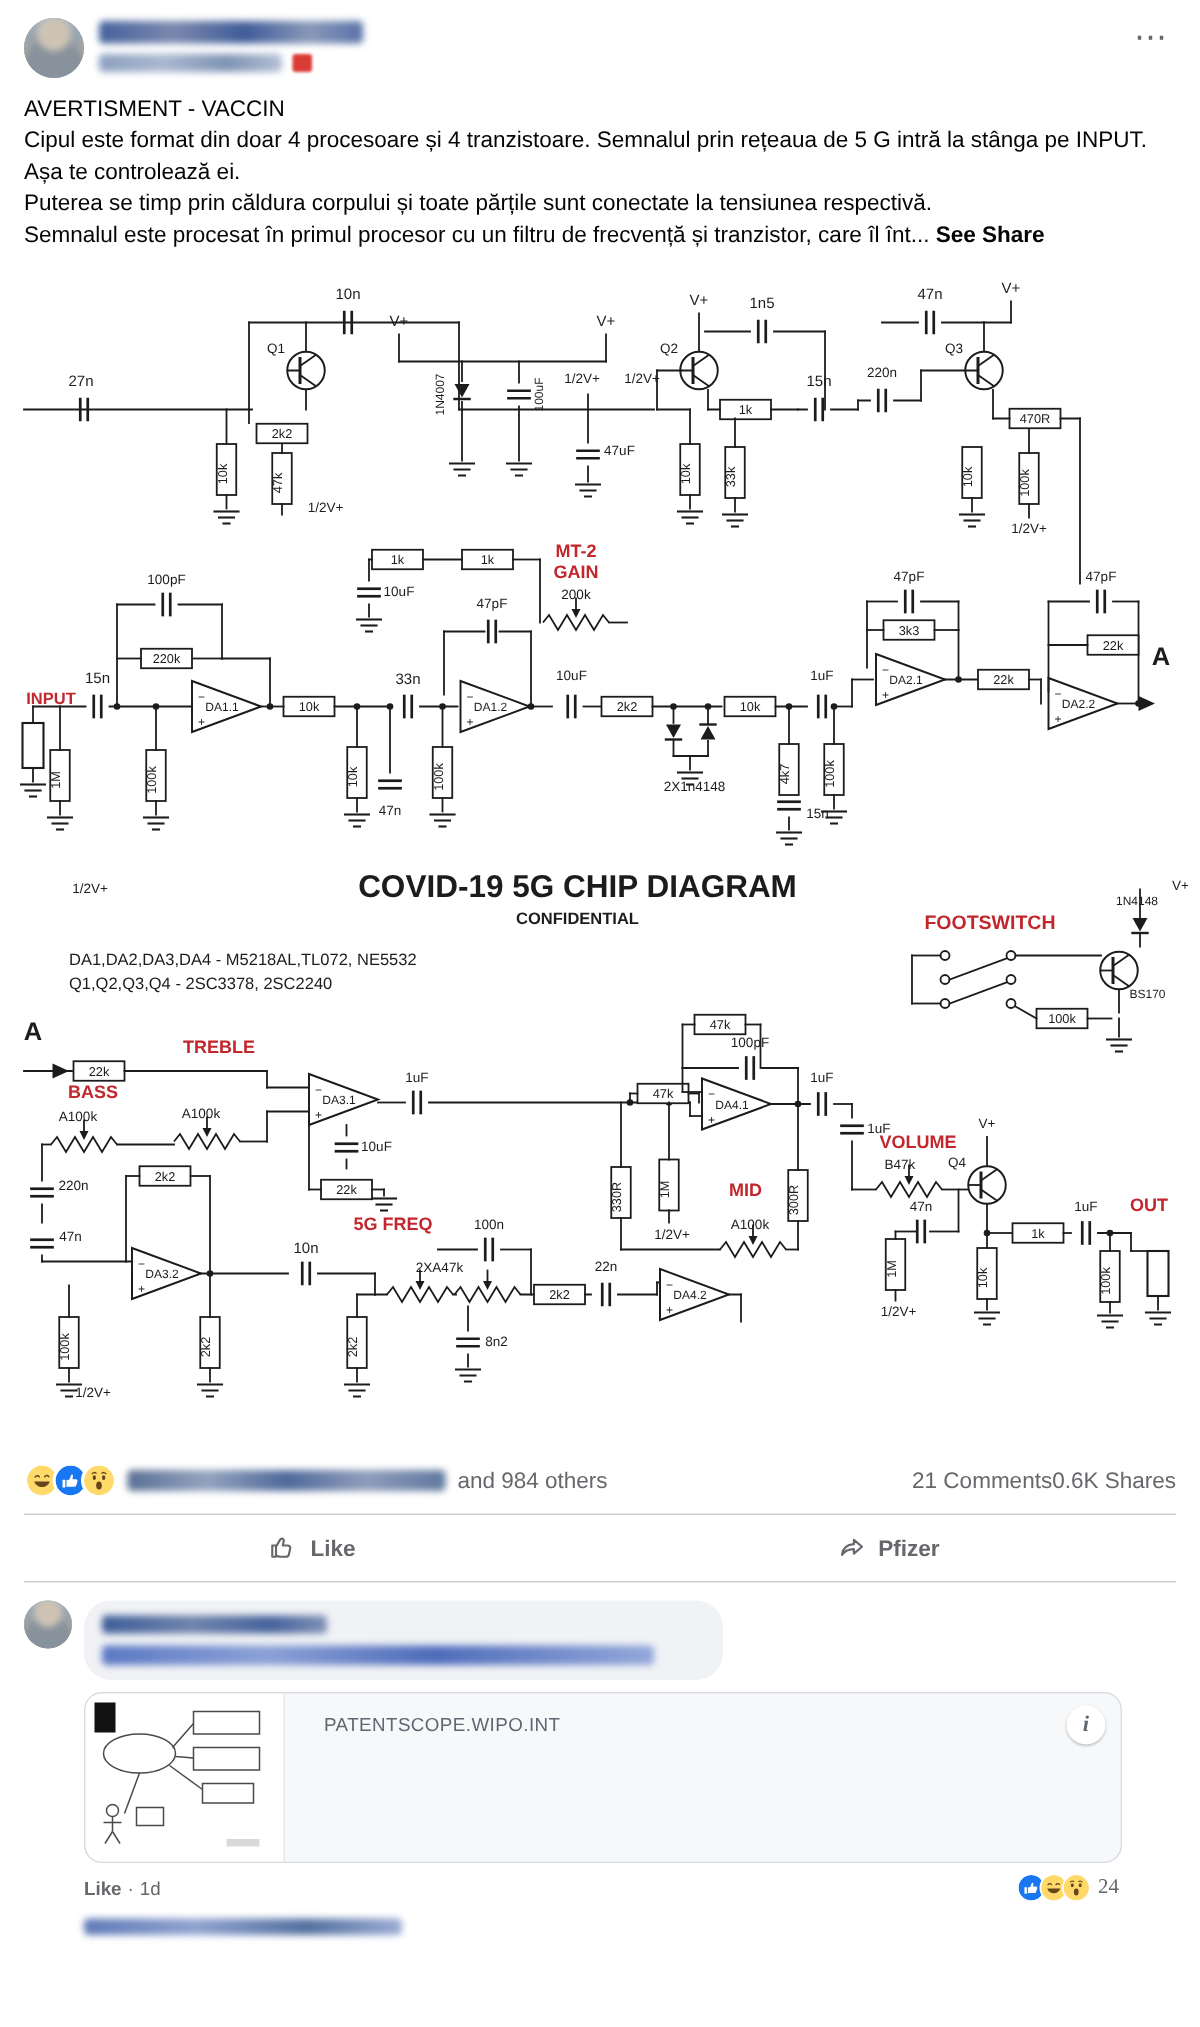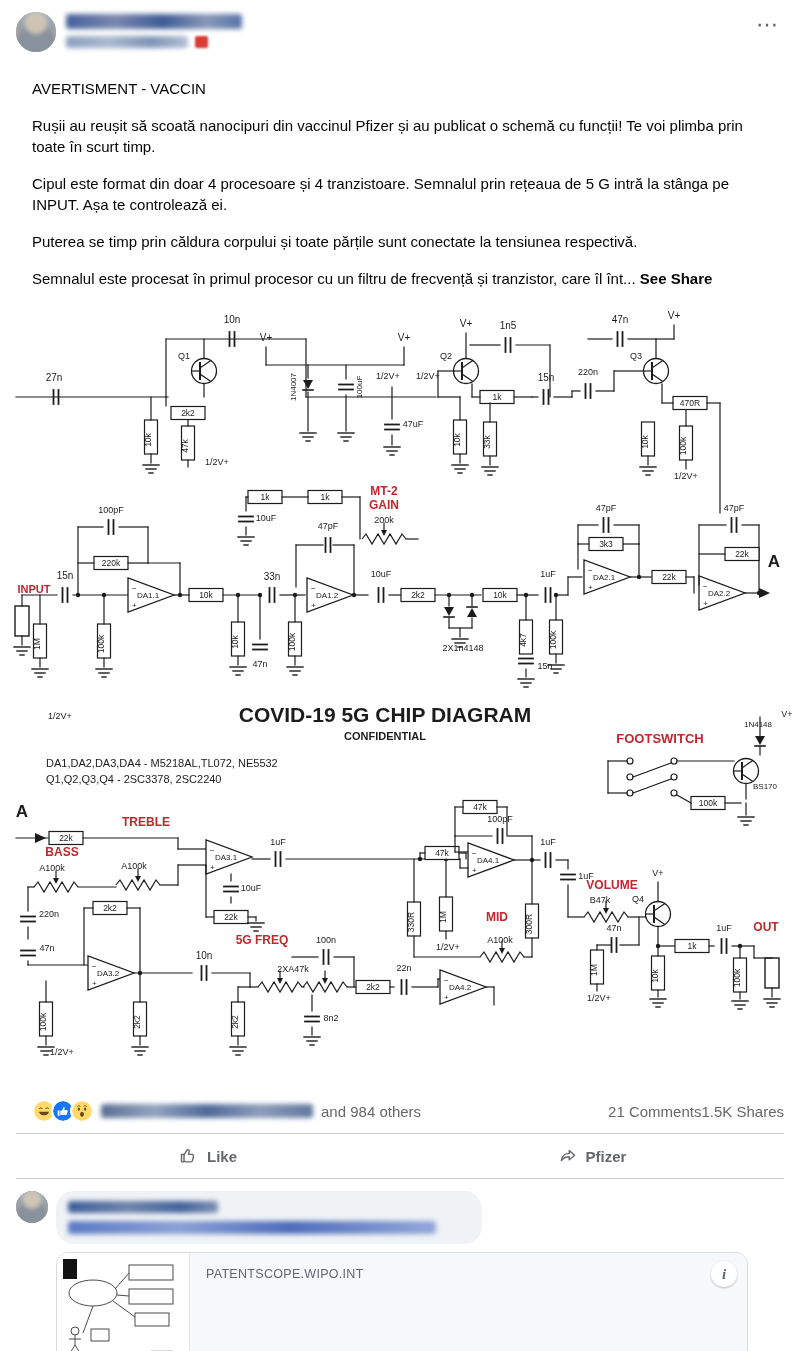--- a/index.html
+++ b/index.html
@@ -25,7 +25,7 @@
 
   
   .text{padding:10px 16px 0;font-size:15px;line-height:21px;}
-  .text div{margin:16px;}
+  .text div{margin:0;}
   .see-more{font-weight:bold;cursor:pointer;}
 
   

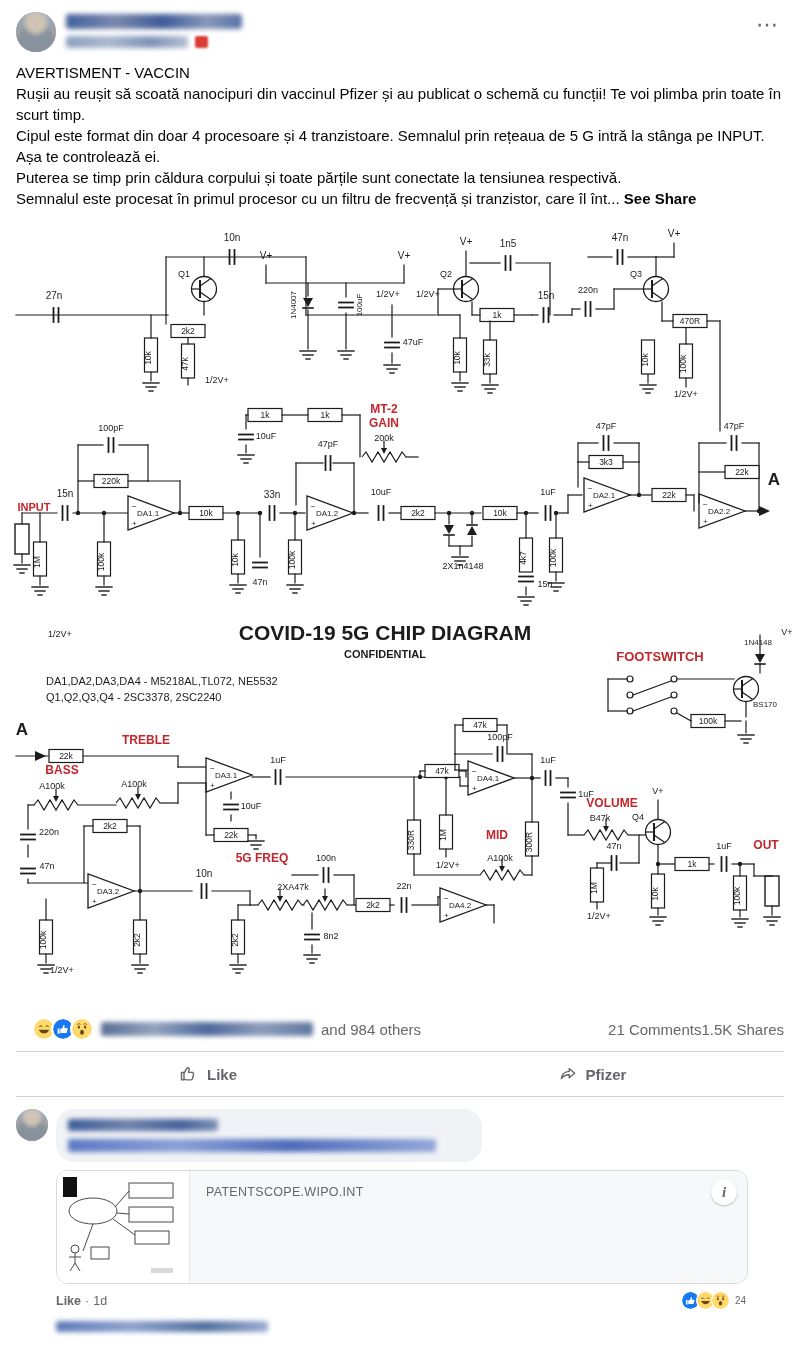--- a/index.html
+++ b/index.html
@@ -118,7 +118,6 @@
 
   <div class="text">
     <div>AVERTISMENT - VACCIN</div>
-    <div>Rușii au reușit să scoată nanocipuri din vaccinul Pfizer și au publicat o schemă cu funcții! Te voi plimba prin toate în scurt timp.</div>
     <div>Cipul este format din doar 4 procesoare și 4 tranzistoare. Semnalul prin rețeaua de 5 G intră la stânga pe INPUT. Așa te controlează ei.</div>
     <div>Puterea se timp prin căldura corpului și toate părțile sunt conectate la tensiunea respectivă.</div>
     <div><span>Semnalul este procesat în primul procesor cu un filtru de frecvență și tranzistor, care îl înt...</span> <span class="see-more">See Share</span></div>

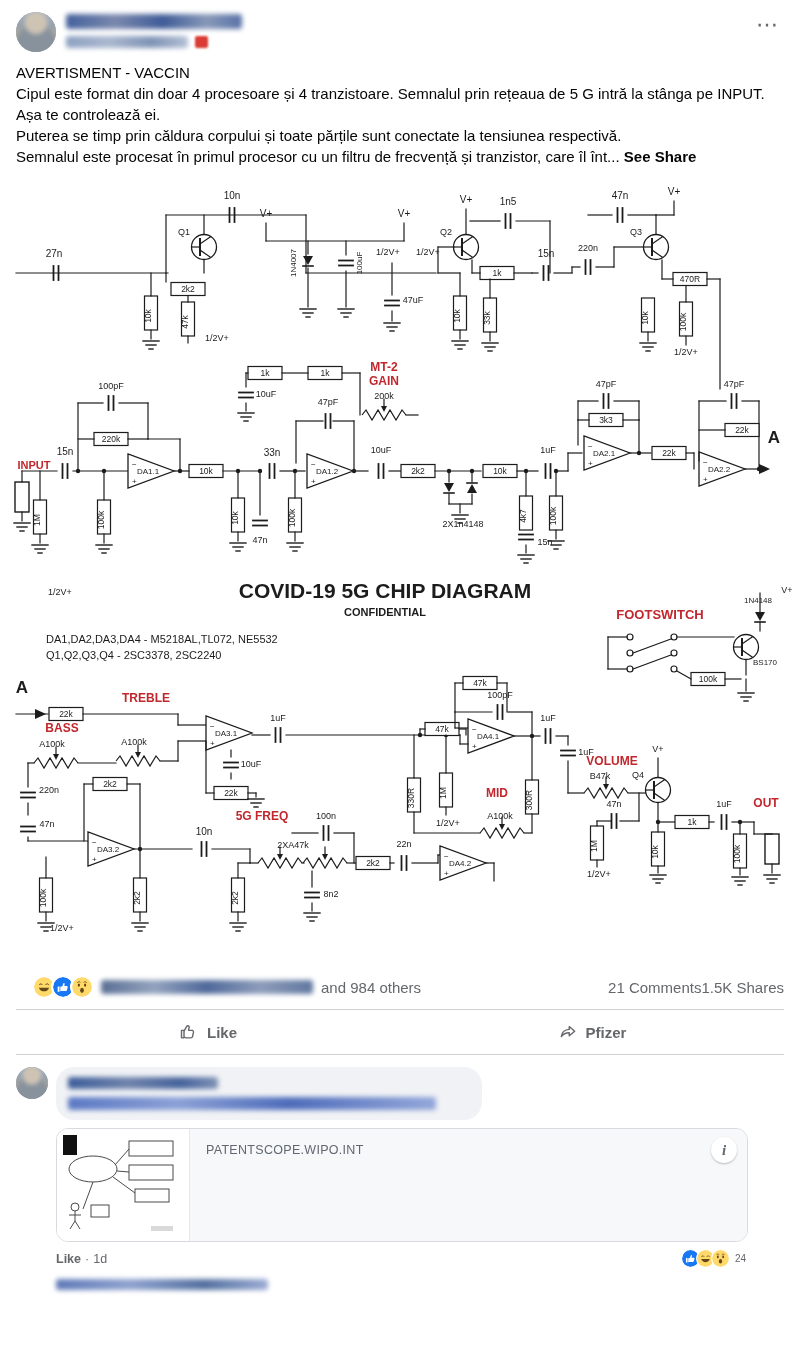--- a/index.html
+++ b/index.html
@@ -34,7 +34,7 @@
   .figure svg text{font-family:"Liberation Sans",sans-serif;}
 
   
-  .engage{display:flex;align-items:center;padding:14px 16px 10px;font-size:15px;color:#65676b;margin-left:16px;}
+  .engage{display:flex;align-items:center;padding:14px 16px 10px;font-size:15px;color:#65676b;}
   .rx{display:flex;align-items:center;}
   .rx-ic{width:20px;height:20px;border-radius:50%;border:2px solid #fff;margin-right:-5px;background:#fff;}
   .names-blur{width:212px;height:14px;border-radius:3px;margin:0 8px 0 12px;filter:blur(2.5px);

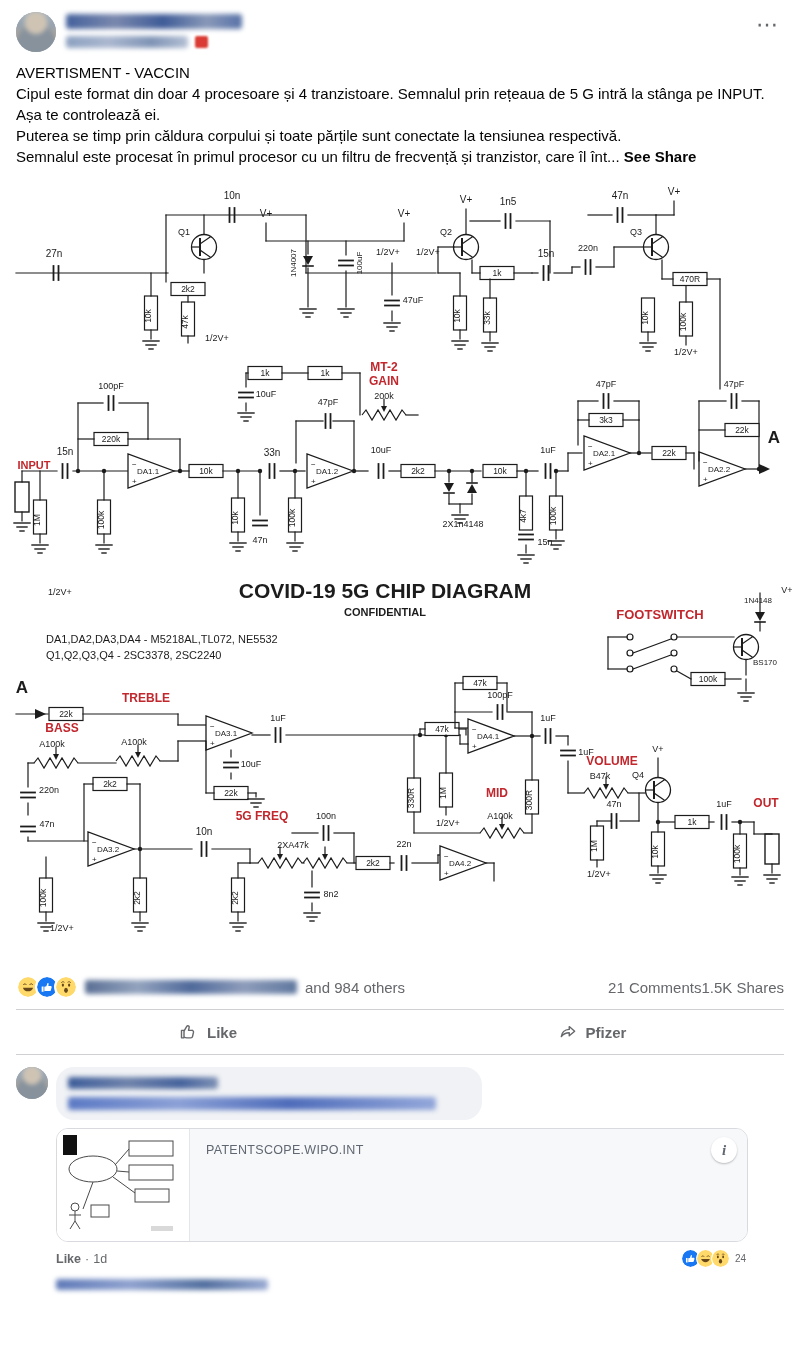--- a/index.html
+++ b/index.html
@@ -785,7 +785,7 @@
     <span>and 984 others</span>
     <div class="engage-right">
       <span>21 Comments</span>
-      <span>1.5K Shares</span>
+      <span>0.6K Shares</span>
     </div>
   </div>
 

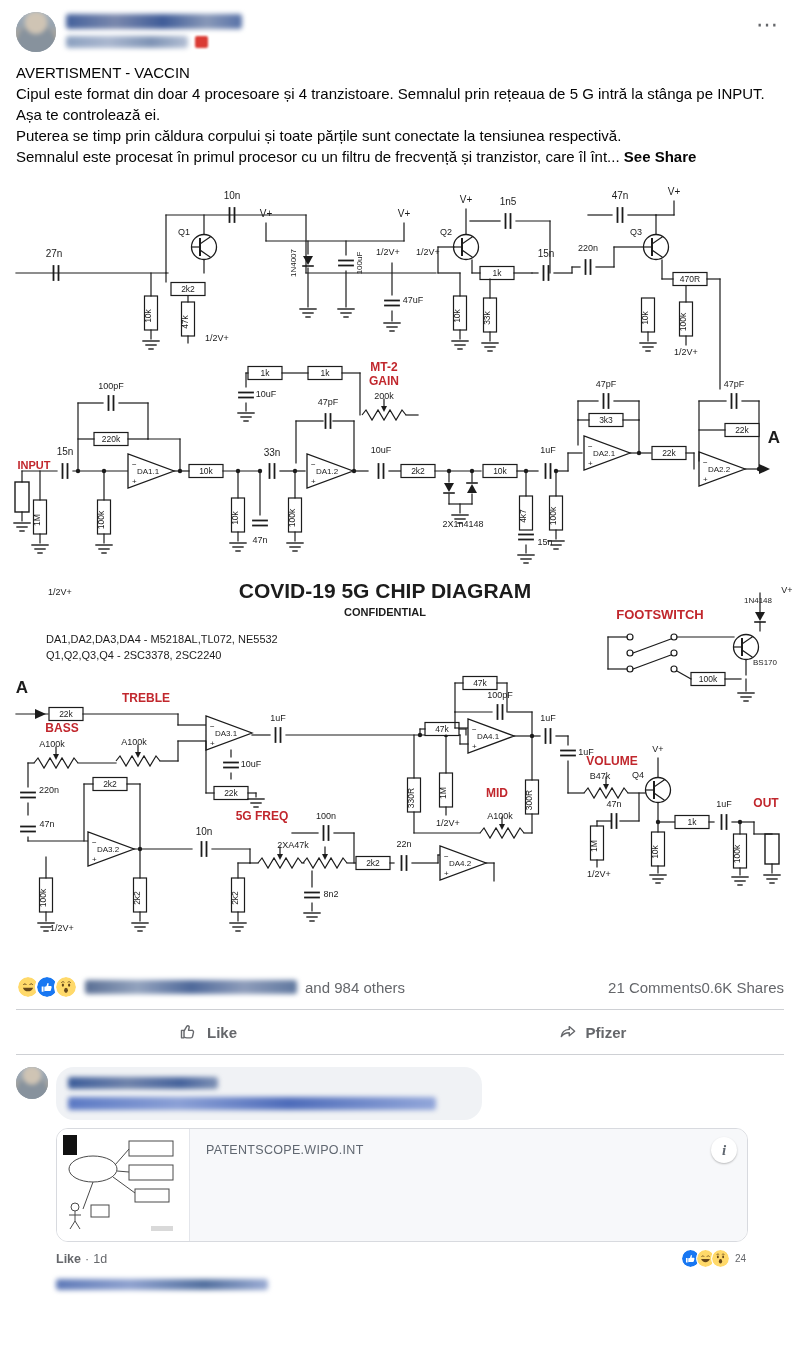--- a/index.html
+++ b/index.html
@@ -62,7 +62,7 @@
     overflow:hidden;width:690px;background:#fff;cursor:pointer;}
   .thumb{width:132px;height:112px;background:#fff;border-right:1px solid #e4e6eb;flex:none;}
   .card-txt{padding:14px 44px 12px 16px;background:#f7f8fa;flex:1;}
-  .card-domain{font-size:12.5px;color:#606770;letter-spacing:.3px;}
+  .card-domain{font-size:12.5px;color:#606770;letter-spacing:.3px;margin-left:10px;}
   .card-title{font-size:17px;font-weight:bold;color:#050505;margin-top:7px;line-height:22px;}
   .info-btn{position:absolute;top:8px;right:10px;width:26px;height:26px;border-radius:50%;background:#fff;
     box-shadow:0 1px 2px rgba(0,0,0,.25);display:flex;align-items:center;justify-content:center;

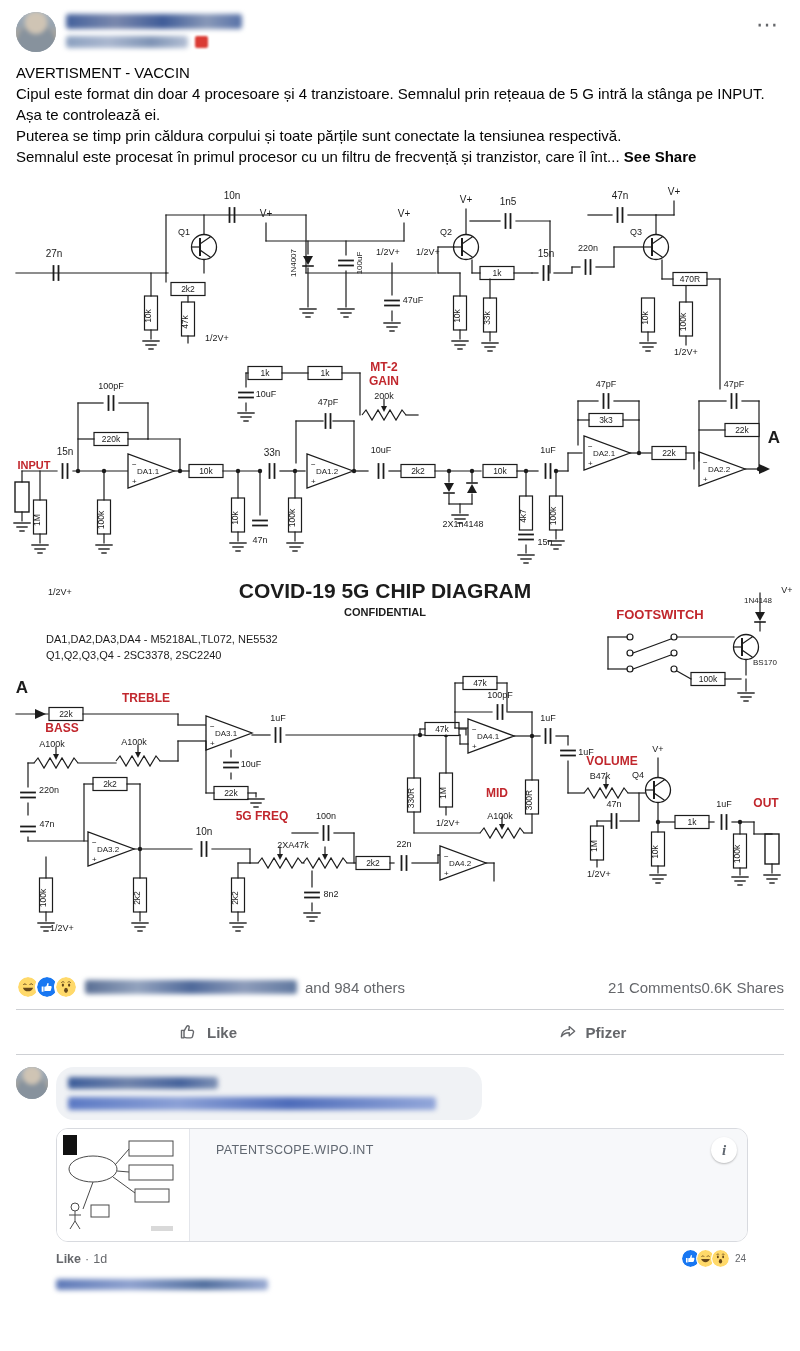--- a/index.html
+++ b/index.html
@@ -72,7 +72,7 @@
   .c-dot{margin:0 4px;}
   .c-rx{margin-left:auto;display:flex;align-items:center;}
   .c-rx .rx-ic{width:17px;height:17px;border-width:1.5px;margin-right:-4px;}
-  .c-count{margin-left:9px;font-size:10px;color:#65676b;}
+  .c-count{margin-left:9px;font-size:14px;color:#65676b;font-family:Liberation Serif, serif;}
   .c-input-blur{width:212px;height:11px;border-radius:3px;margin-top:11px;filter:blur(2.5px);
     background:linear-gradient(90deg,#5f7ab8,#8fa2cf 35%,#53709f 70%,#9bacd4);}
 </style>

